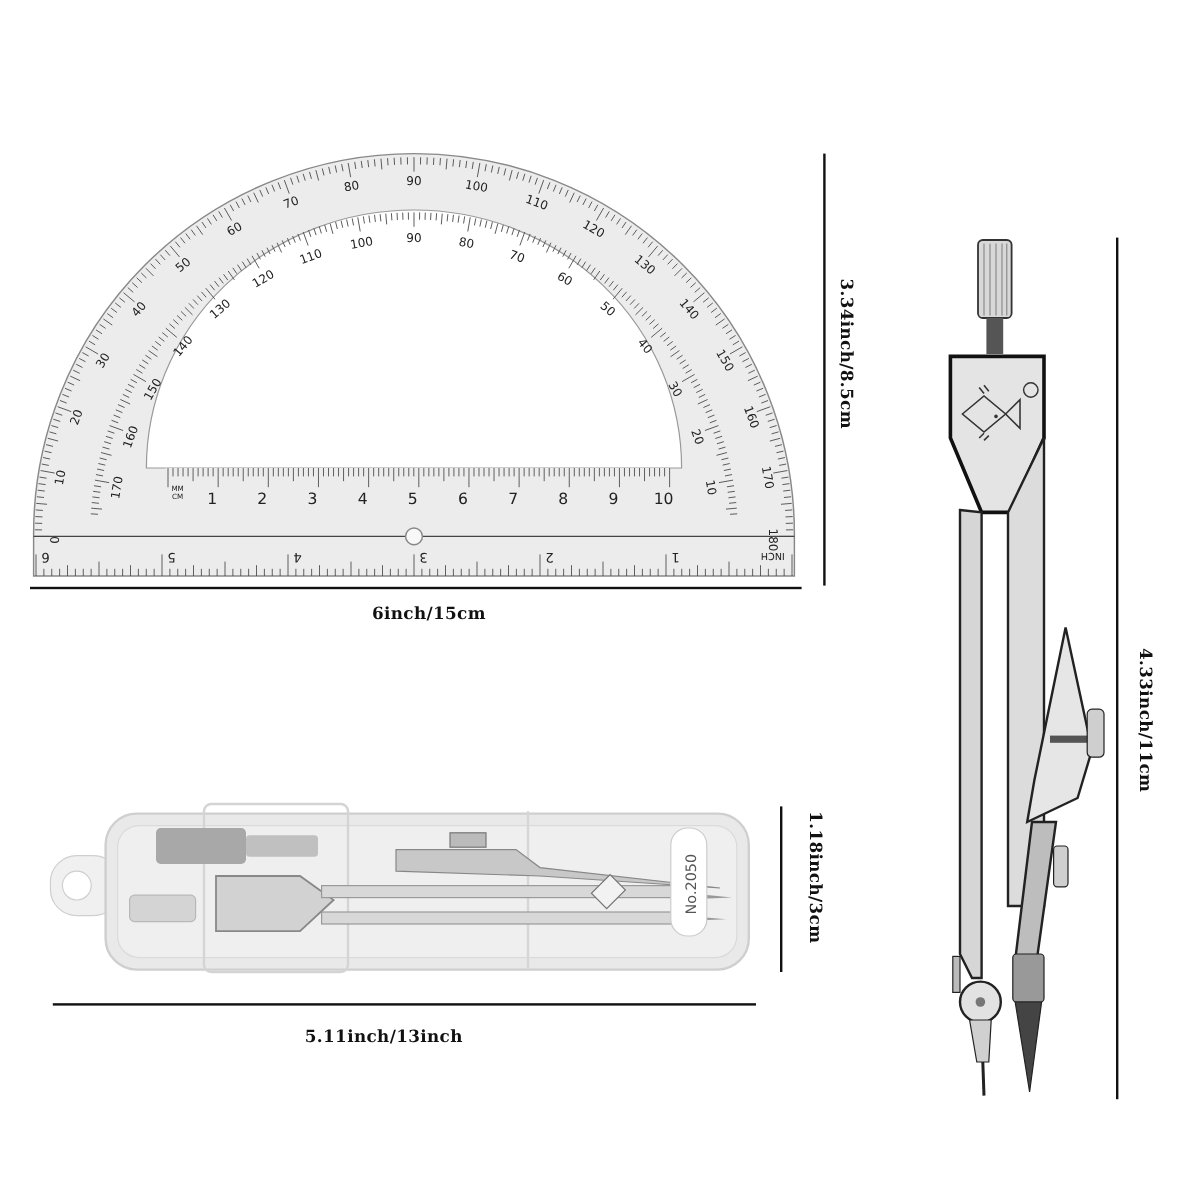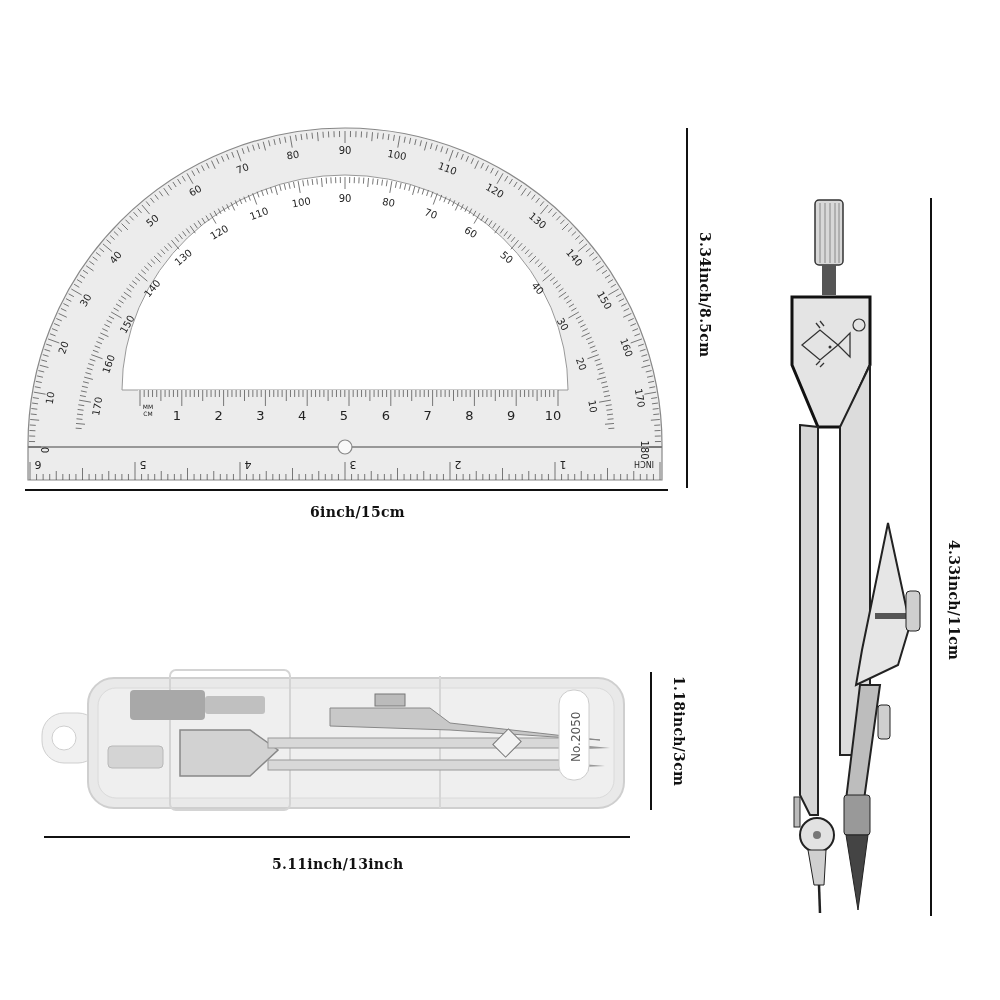--- a/index.html
+++ b/index.html
@@ -686,7 +686,7 @@
 </div>
 
 <div class="line-h" style="left:44px;top:836px;width:586px;"></div>
-<div class="dim-label" style="left:272px;top:856px;">5.11inch/13inch</div>
+<div class="dim-label" style="left:254px;top:856px;">5.11inch/13inch</div>
 
 <div class="line-v" style="left:650px;top:672px;height:138px;"></div>
 <div class="dim-label vlabel" style="left:671px;top:676px;">1.18inch/3cm</div>

